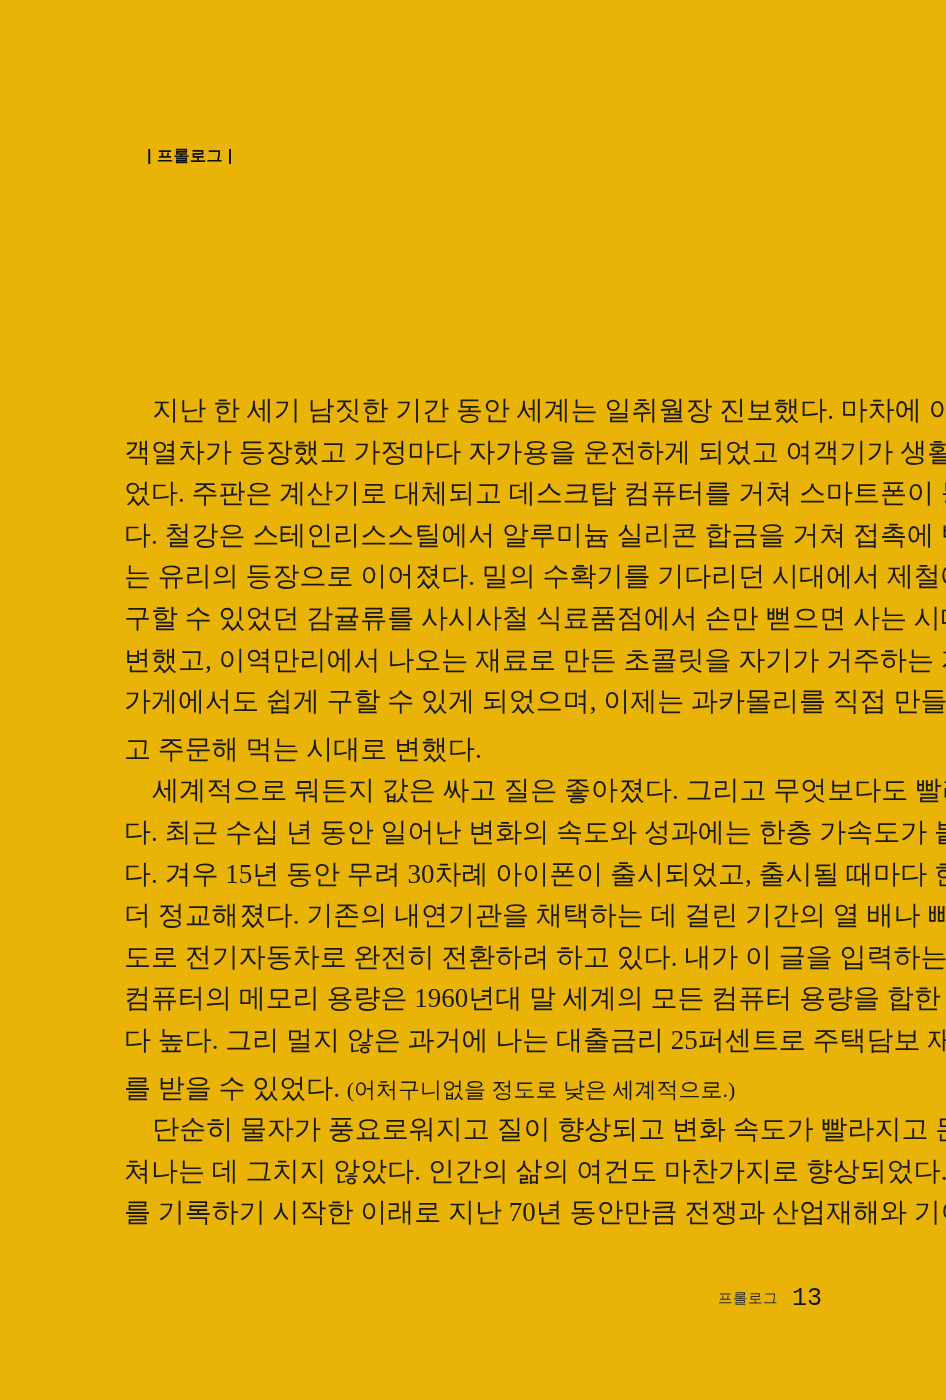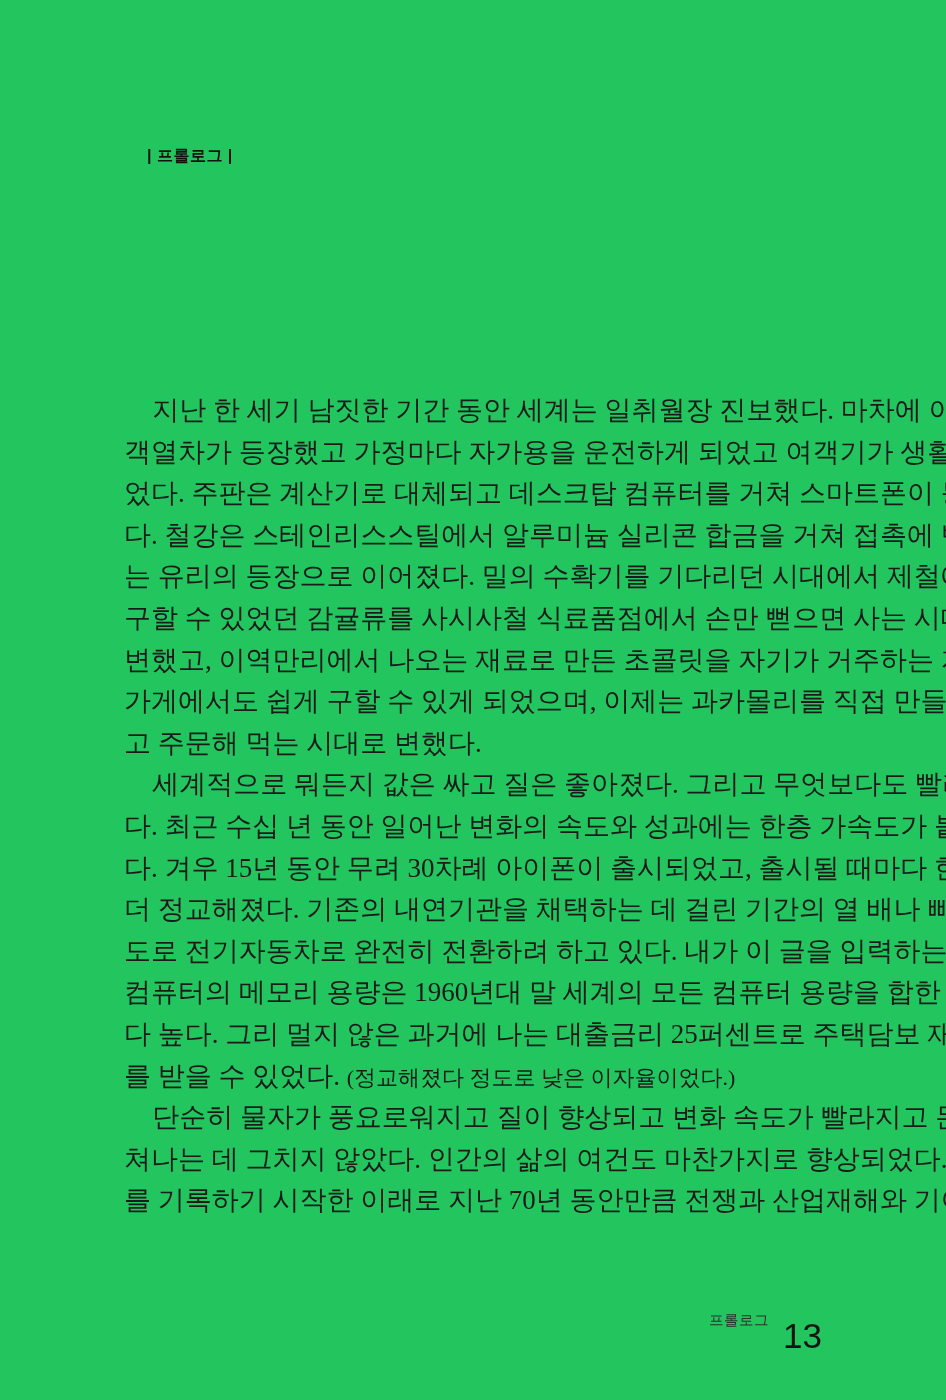--- a/index.html
+++ b/index.html
@@ -15,7 +15,7 @@
   .page {
     position: absolute;
     inset: 0;
-    background: #22c55e;
+    background: #eab308;
   }
   .running-head {
     position: absolute;

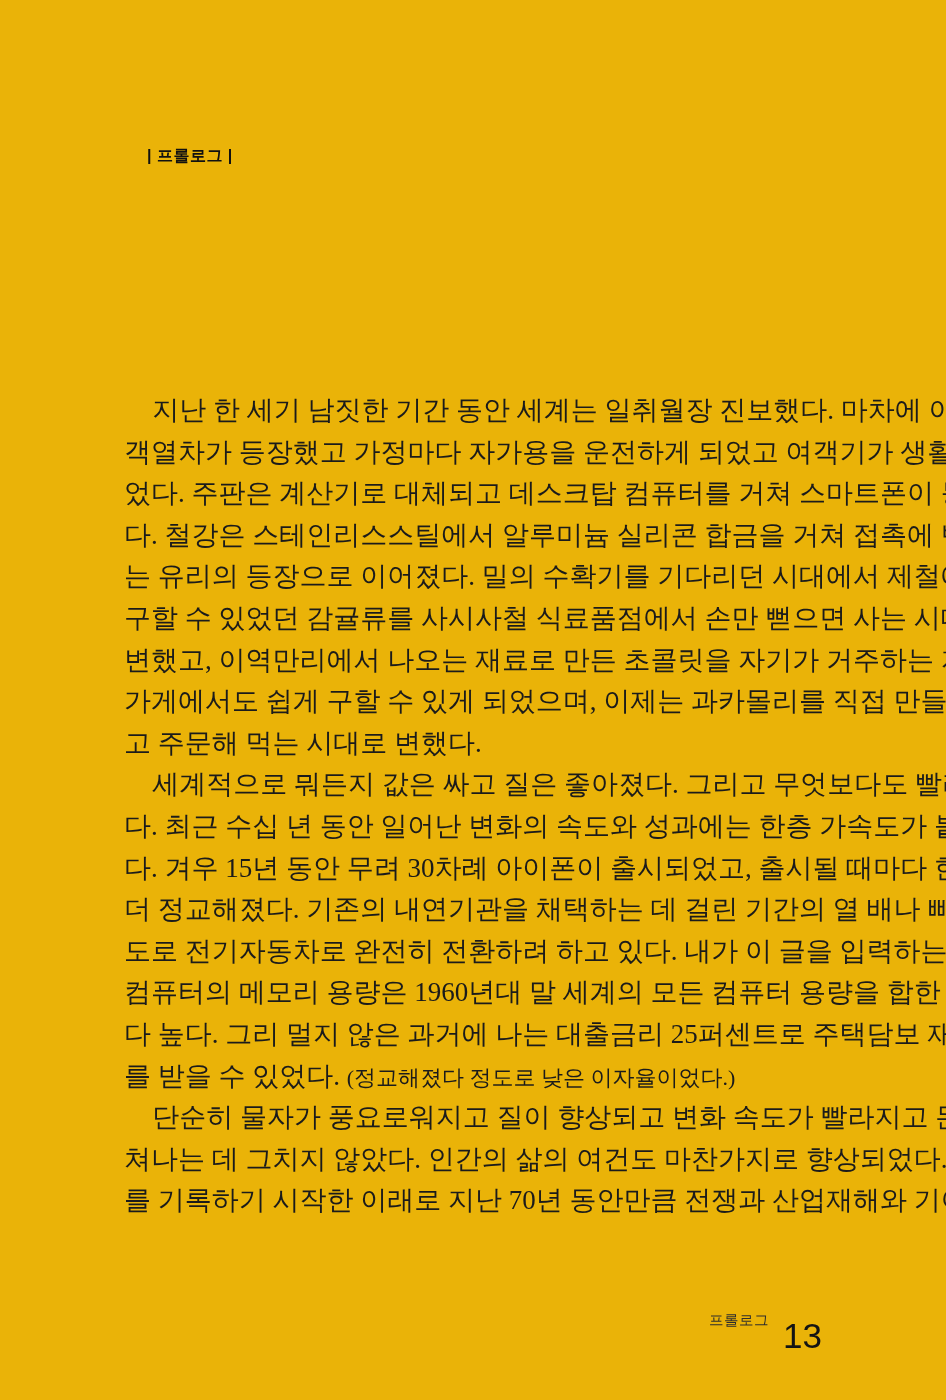--- a/index.html
+++ b/index.html
@@ -47,6 +47,7 @@
   .line.no-justify {
     text-align-last: left;
     white-space: normal;
+    margin-top: 6px;
   }
   .line.indent {
     text-indent: 1.05em;

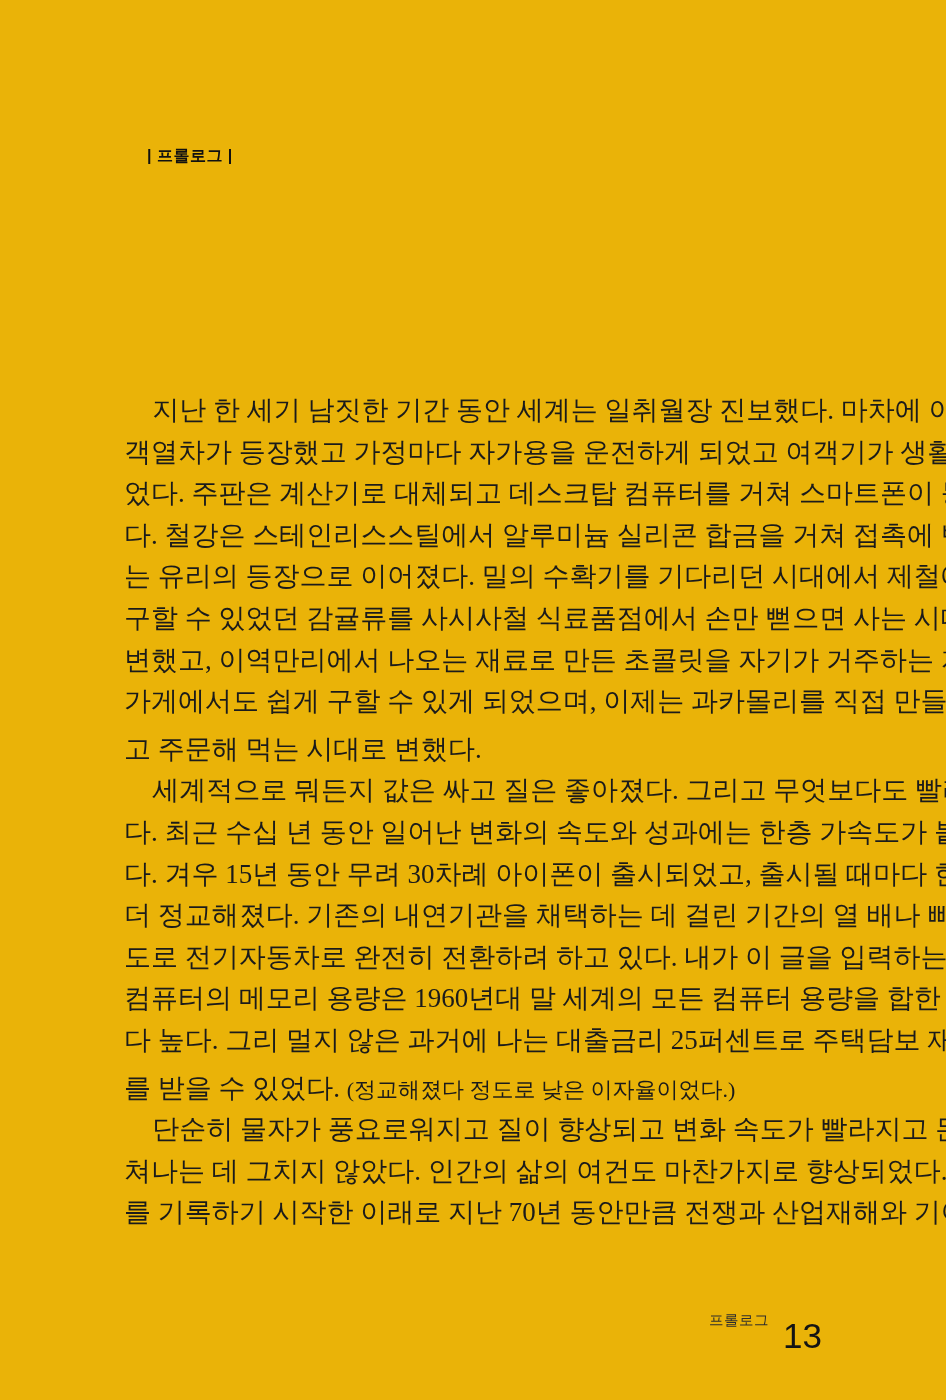--- a/index.html
+++ b/index.html
@@ -100,7 +100,7 @@
       <div class="line">도로 전기자동차로 완전히 전환하려 하고 있다. 내가 이 글을 입력하는 랩탑</div>
       <div class="line">컴퓨터의 메모리 용량은 1960년대 말 세계의 모든 컴퓨터 용량을 합한 것보</div>
       <div class="line">다 높다. 그리 멀지 않은 과거에 나는 대출금리 25퍼센트로 주택담보 재융자</div>
-      <div class="line no-justify">를 받을 수 있었다. <span class="note">(정교해졌다 정도로 낮은 이자율이었다.)</span></div>
+      <div class="line no-justify">를 받을 수 있었다. <span class="note">(어처구니없을 정도로 낮은 세계적으로.)</span></div>
       <div class="line indent">단순히 물자가 풍요로워지고 질이 향상되고 변화 속도가 빨라지고 돈이 넘</div>
       <div class="line">쳐나는 데 그치지 않았다. 인간의 삶의 여건도 마찬가지로 향상되었다. 역사</div>
       <div class="line">를 기록하기 시작한 이래로 지난 70년 동안만큼 전쟁과 산업재해와 기아의</div>

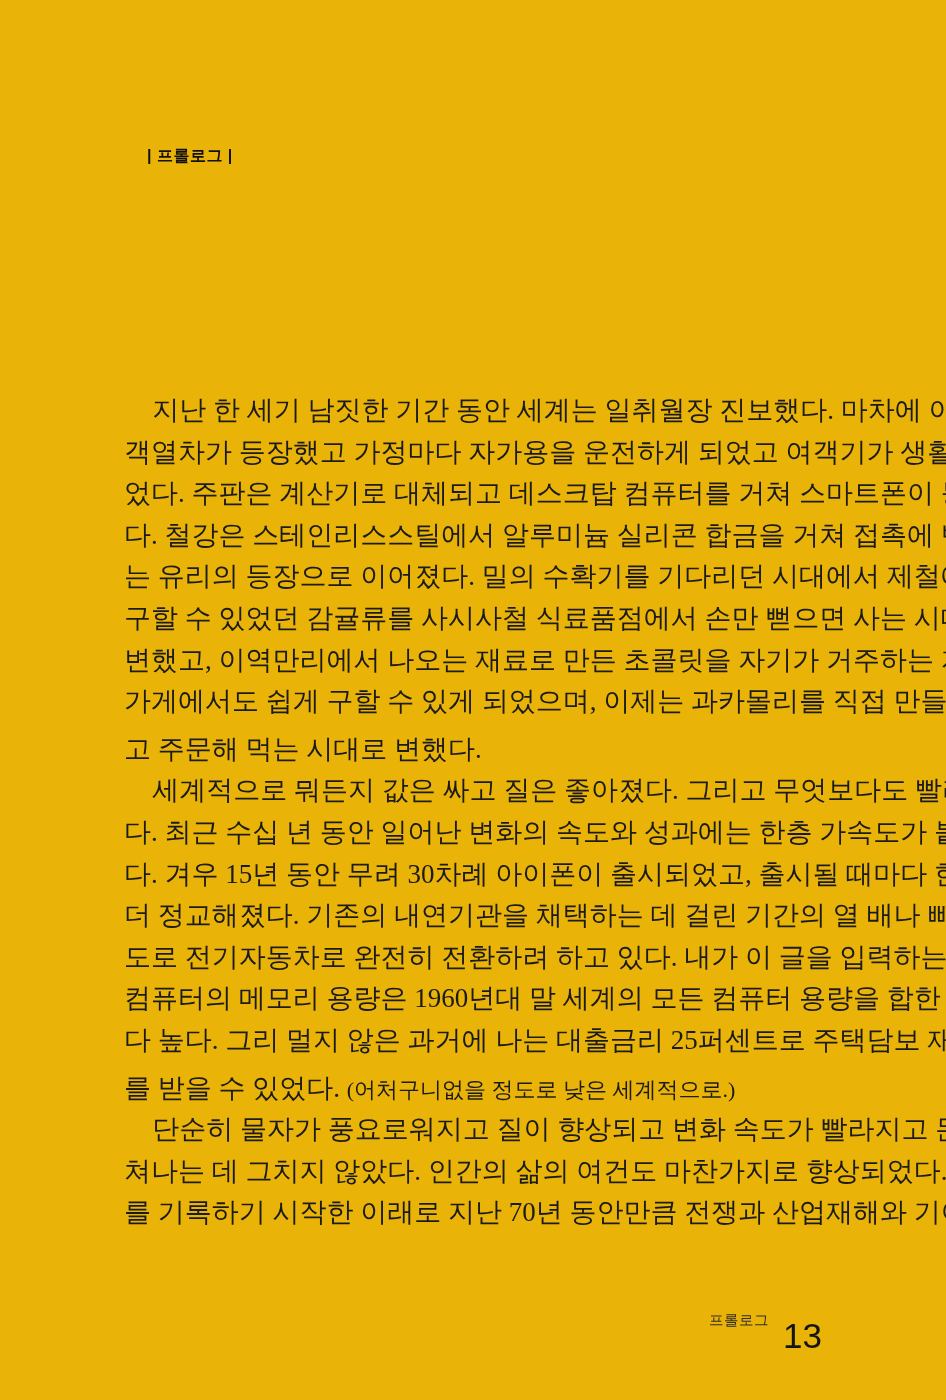--- a/index.html
+++ b/index.html
@@ -70,10 +70,9 @@
     letter-spacing: 0.5px;
   }
   .folio-number {
-    font-family: Liberation Sans, sans-serif;
-    font-size: 35px;
+    font-family: Liberation Mono, monospace;
+    font-size: 25px;
     color: #141414;
-    margin-top: 32px;
   }
 </style>
 </head>

